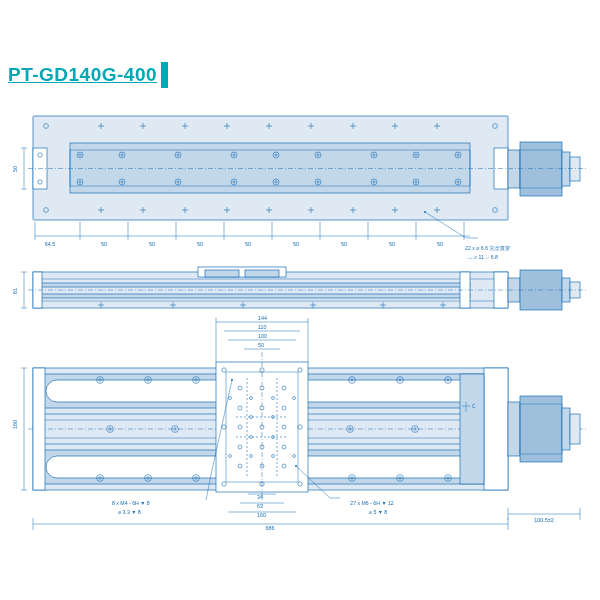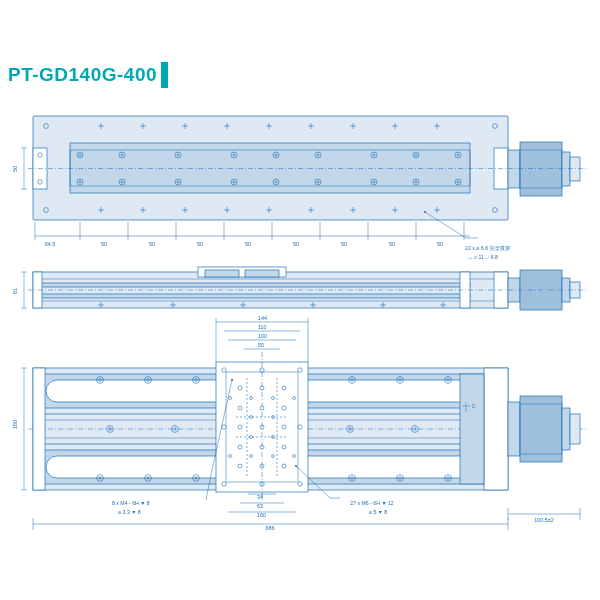--- a/index.html
+++ b/index.html
@@ -37,6 +37,7 @@
     line-height: 26px;
     padding-right: 4px;
     white-space: nowrap;
+    text-decoration: underline;
   }
   .title-bar {
     width: 7px;

